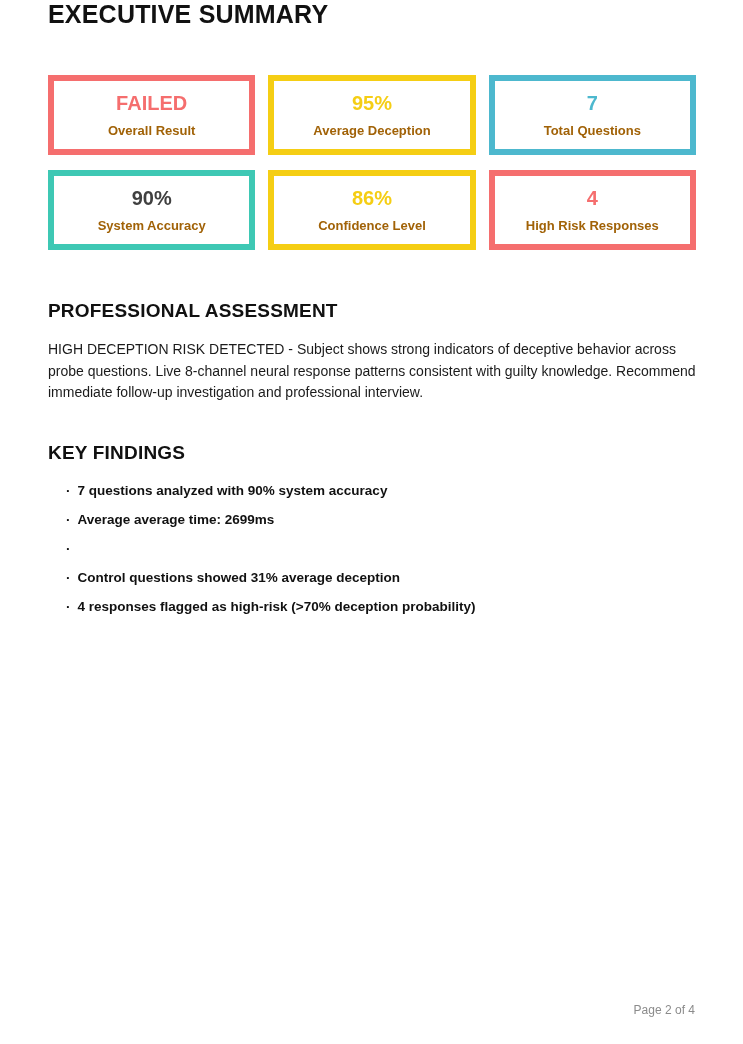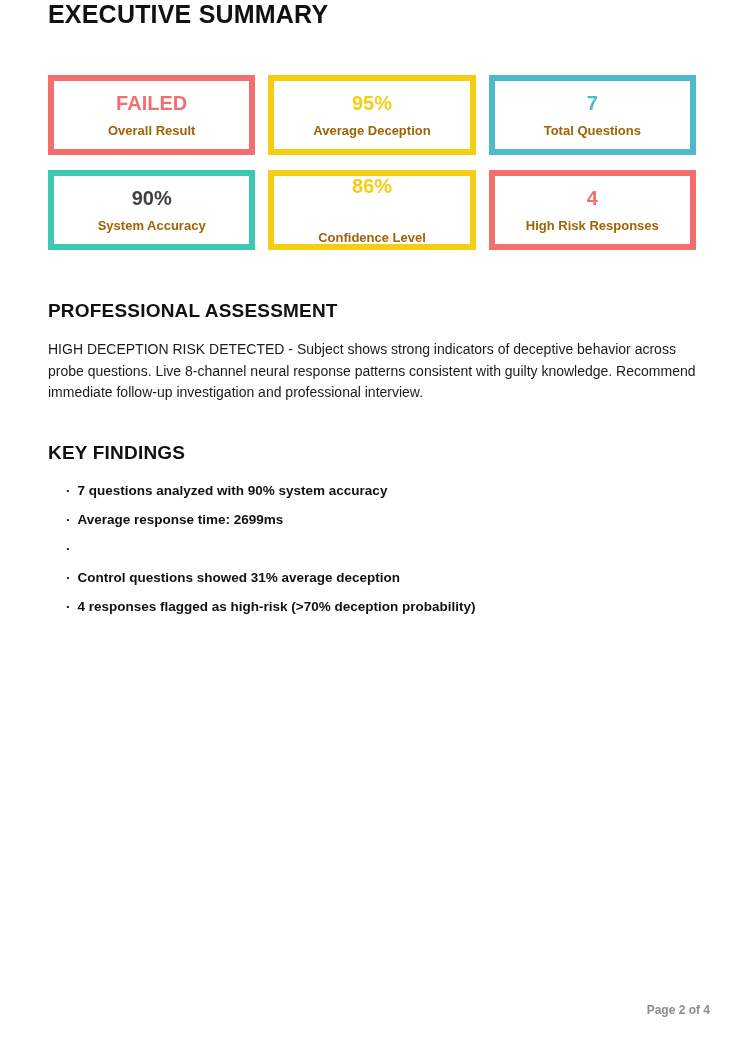--- a/index.html
+++ b/index.html
@@ -128,7 +128,7 @@
         <div class="stat-label">System Accuracy</div>
       </div>
 
-      <div class="stat-card" style="border-color: rgb(245, 206, 20); justify-content: space-between;">
+      <div class="stat-card" style="border-color: rgb(245, 206, 20);">
         <div class="stat-value" style="color: rgb(245, 206, 20);">86%</div>
         <div class="stat-label">Confidence Level</div>
       </div>

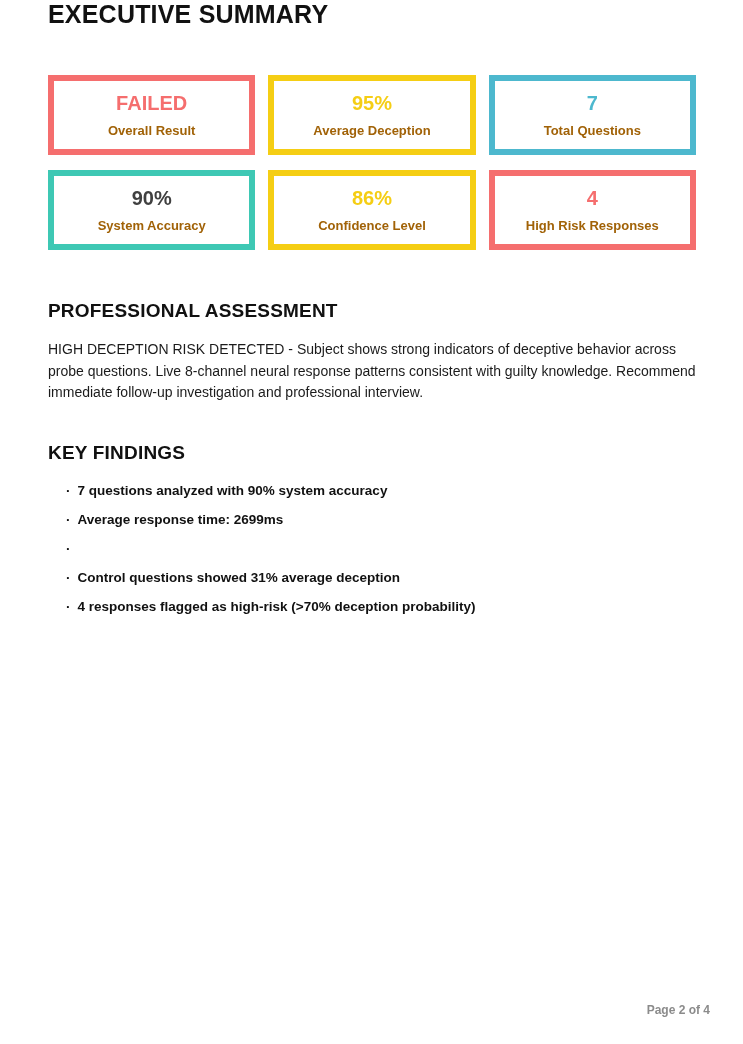--- a/index.html
+++ b/index.html
@@ -153,7 +153,7 @@
       </li>
       <li class="finding-item">
         <span class="finding-bullet">·</span>
-        <span>Average response time: 2699ms</span>
+        <span>Average average time: 2699ms</span>
       </li>
       <li class="finding-item">
         <span class="finding-bullet">·</span>

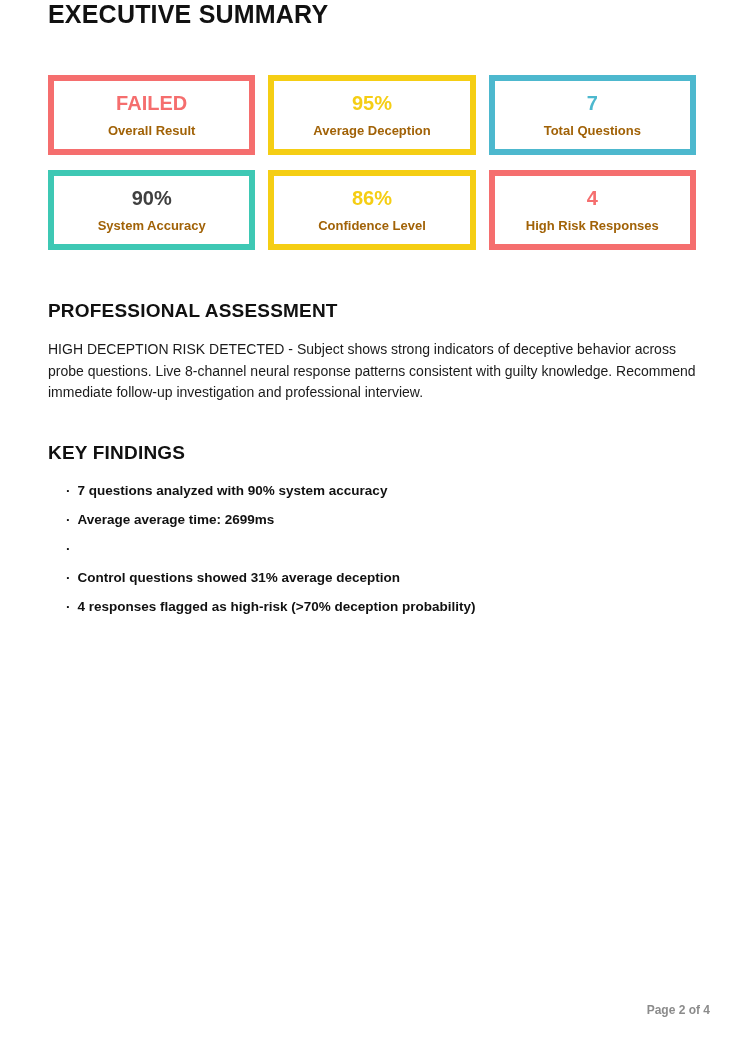--- a/index.html
+++ b/index.html
@@ -91,10 +91,10 @@
 
   .page-footer {
     position: absolute;
-    right: 33px;
+    right: 48px;
     bottom: 27px;
     font-size: 12px;
-    font-weight: 700;
+    font-weight: 400;
     color: #8b8b8b;
   }
 </style>

